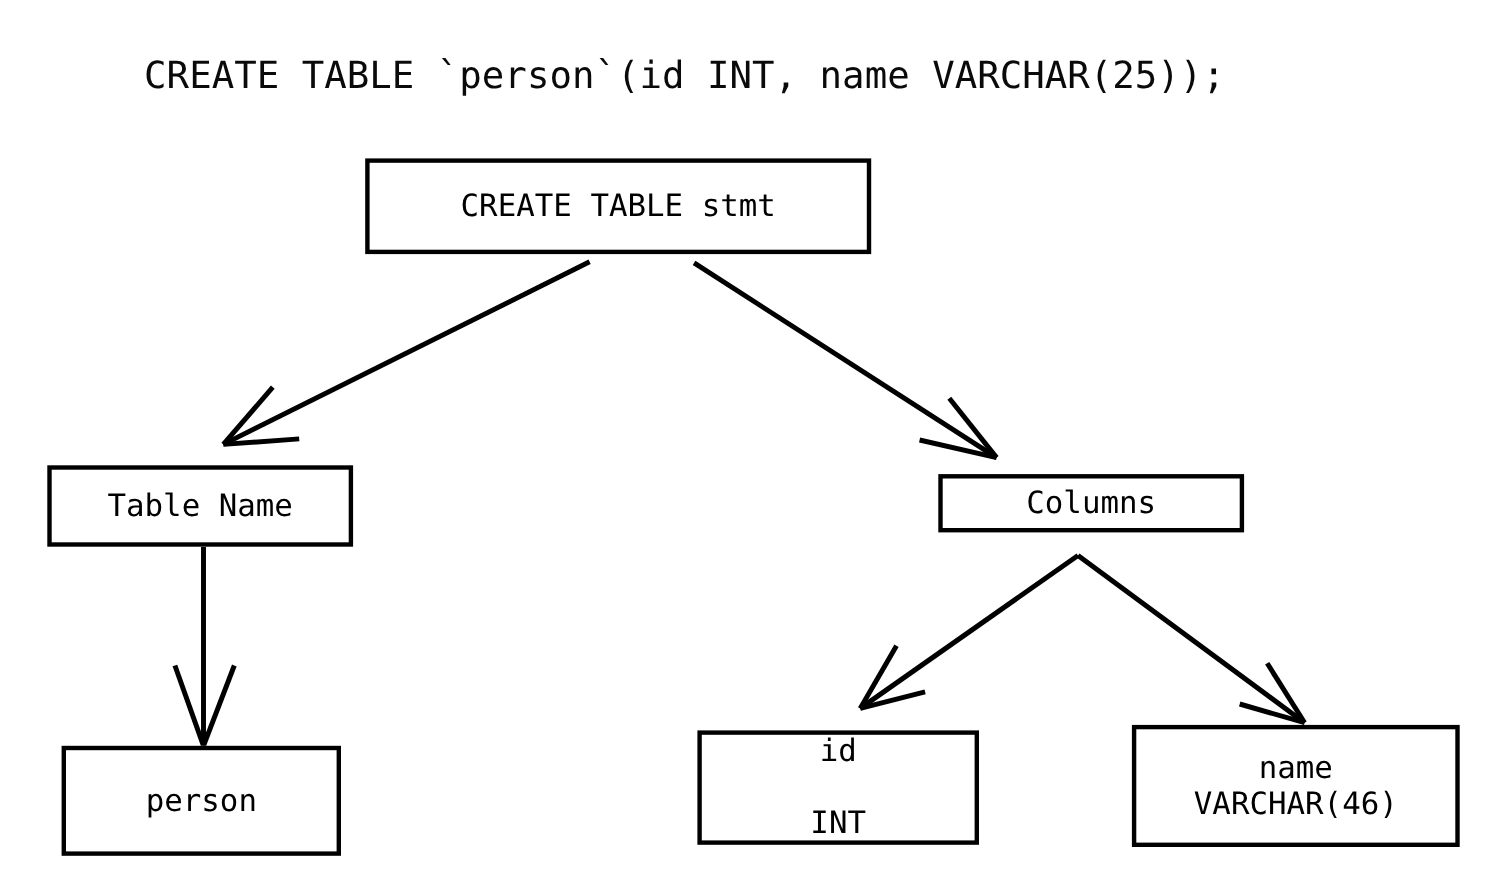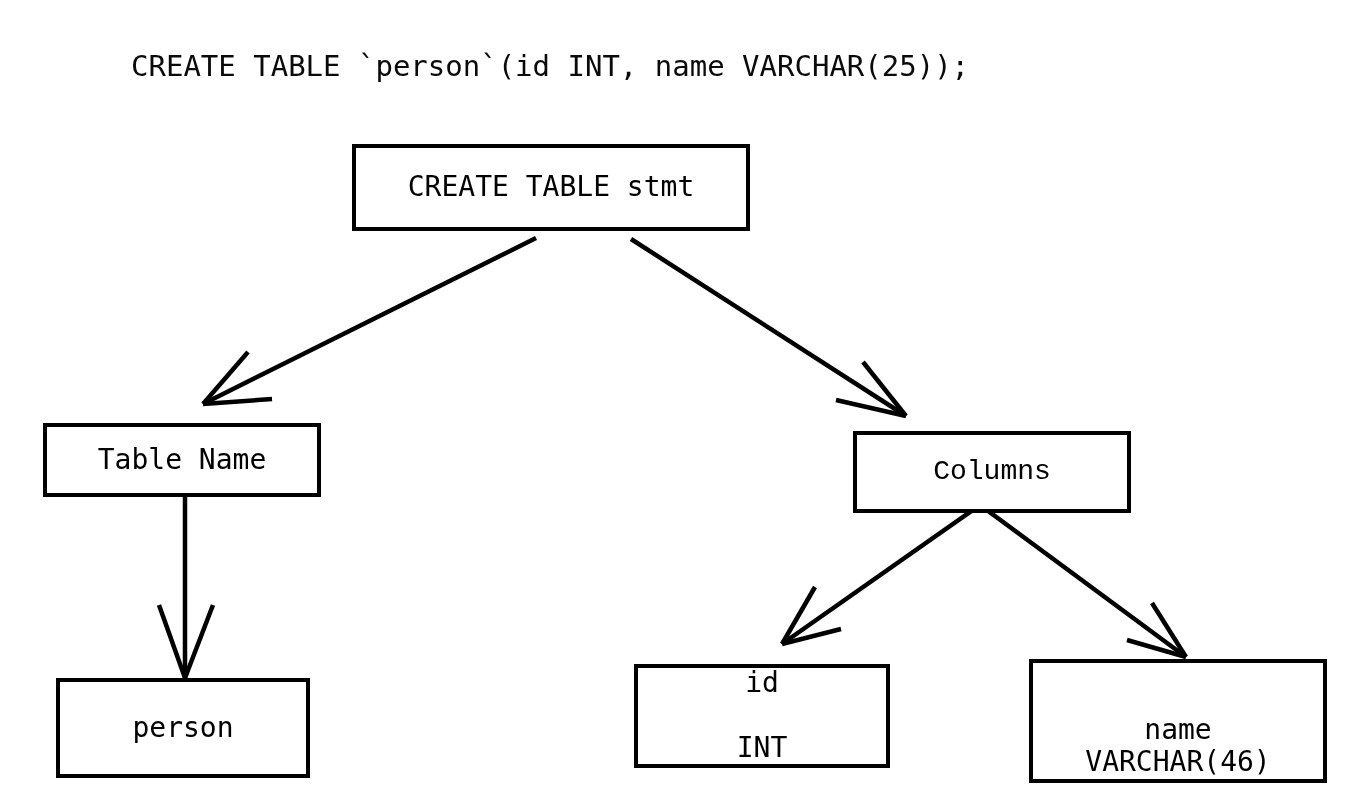--- a/index.html
+++ b/index.html
@@ -24,7 +24,7 @@
     left: 131px;
     top: 52px;
     font-family: "DejaVu Sans Mono", "Liberation Mono", monospace;
-    font-size: 29px;
+    font-size: 34px;
     letter-spacing: 0px;
     white-space: pre;
     color: #0a0a0a;

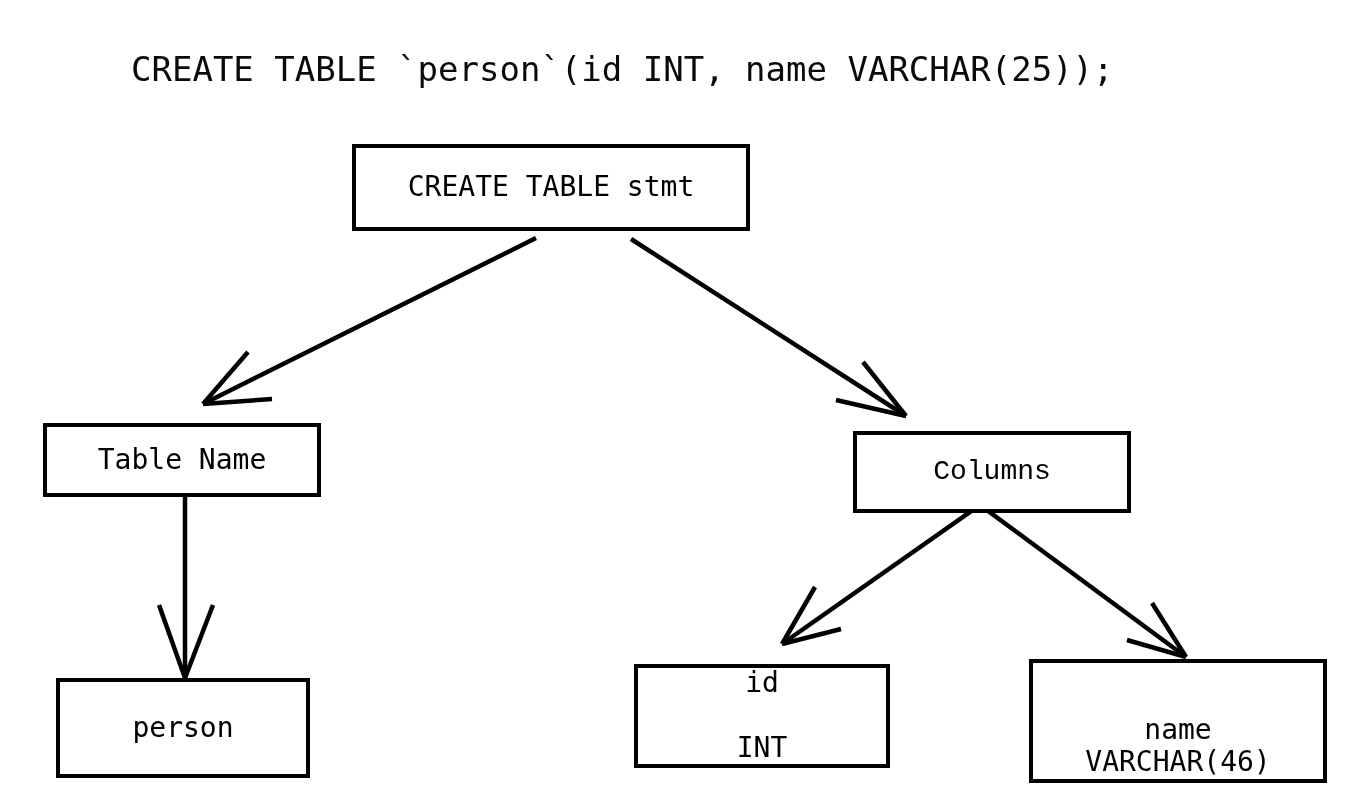--- a/index.html
+++ b/index.html
@@ -105,7 +105,7 @@
     </g>
   </svg>
 
-  <div class="node" style="left:332px; top:144px; width:398px; height:87px;margin-left:20px;">
+  <div class="node" style="left:332px; top:144px; width:460px; height:87px;">
     <span>CREATE TABLE stmt</span>
   </div>
 

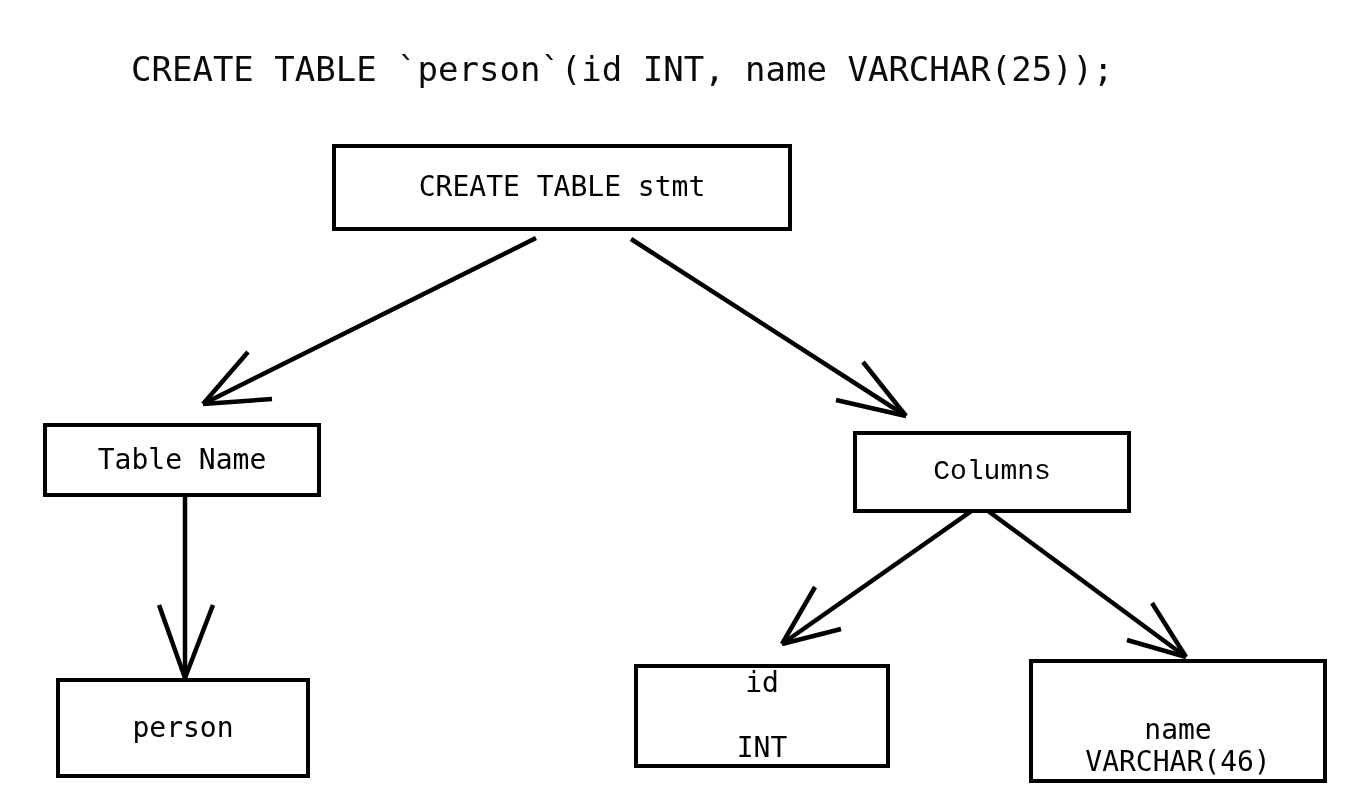--- a/index.html
+++ b/index.html
@@ -113,7 +113,7 @@
     <span>Table Name</span>
   </div>
 
-  <div class="node" style="left:853px; top:431px; width:278px; height:82px;font-family:Liberation Mono, monospace;">
+  <div class="node" style="left:853px; top:431px; width:278px; height:53px;">
     <span>Columns</span>
   </div>
 

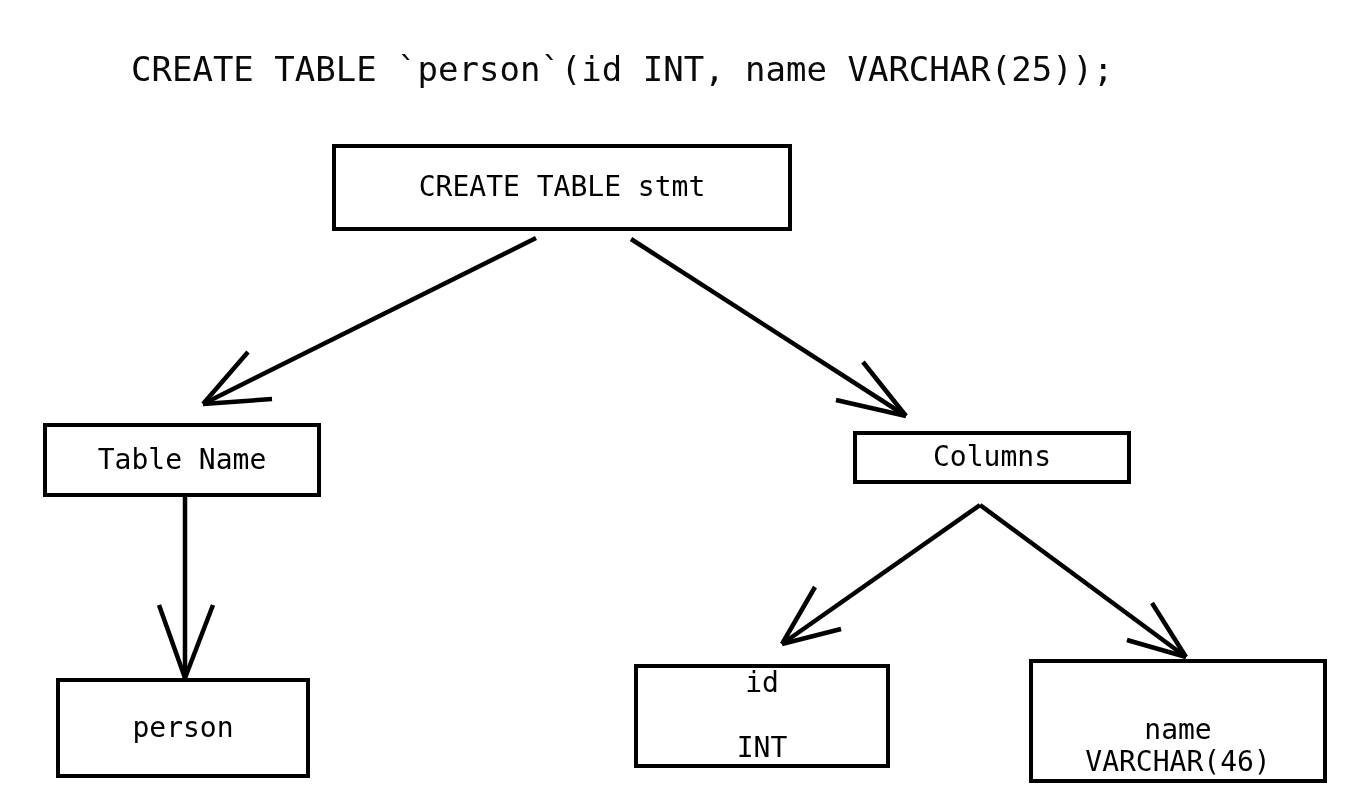--- a/index.html
+++ b/index.html
@@ -126,7 +126,7 @@
     <span class="line2">INT</span>
   </div>
 
-  <div class="node" style="left:1029px; top:659px; width:298px; height:124px;justify-content:flex-end;">
+  <div class="node" style="left:1029px; top:659px; width:298px; height:111px;">
     <span>name</span>
     <span class="line2">VARCHAR(46)</span>
   </div>

